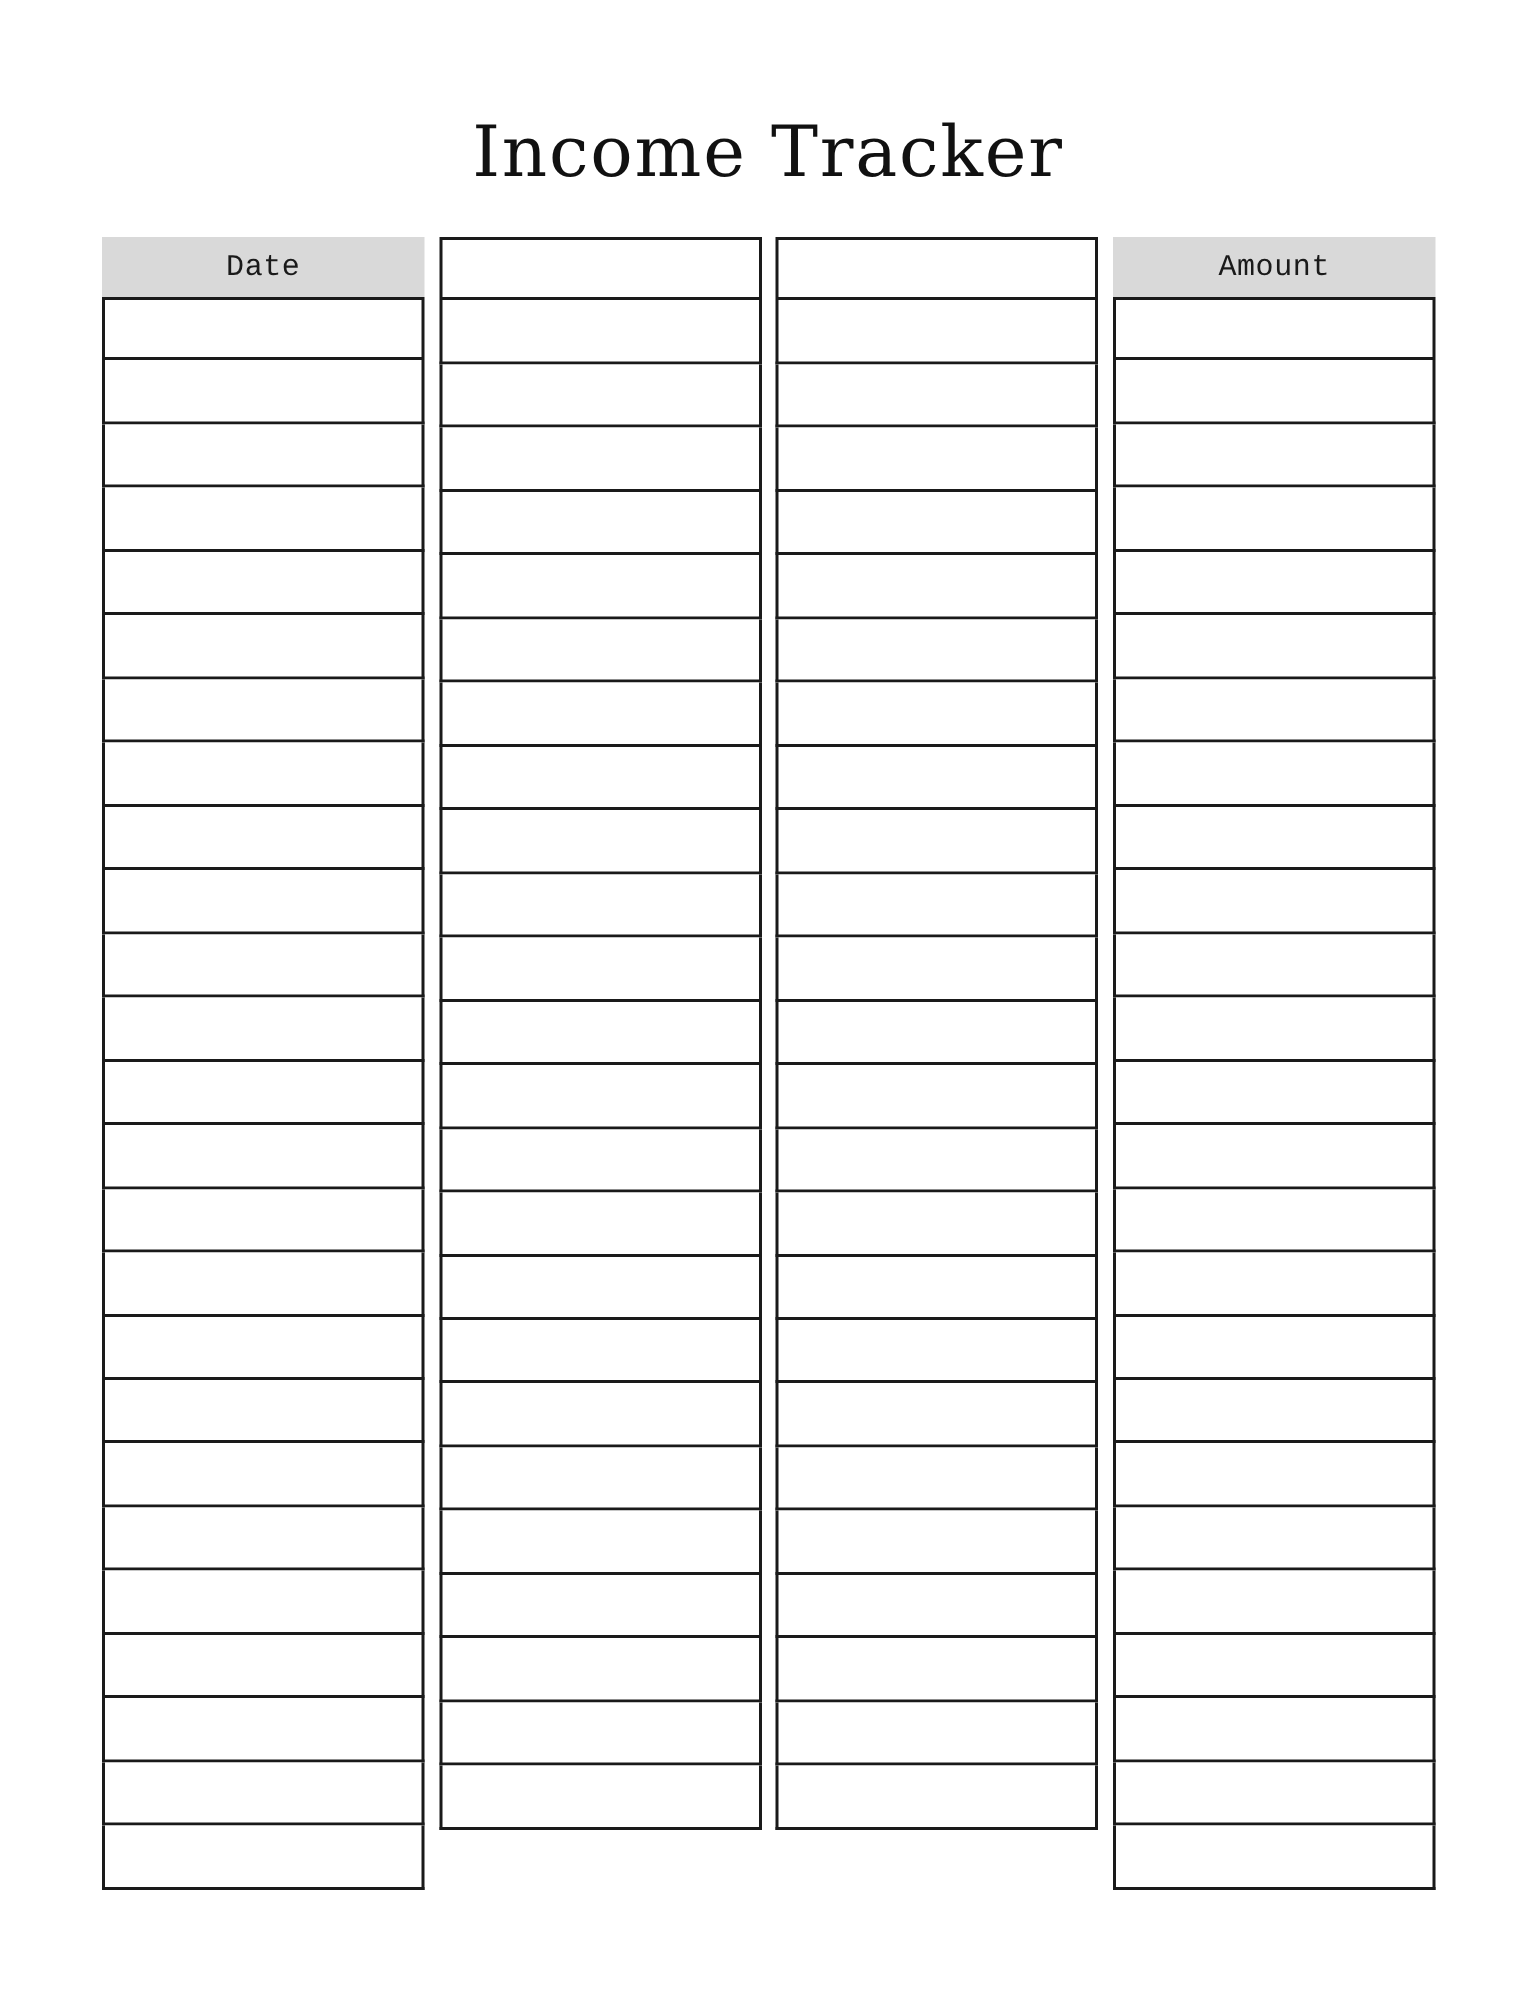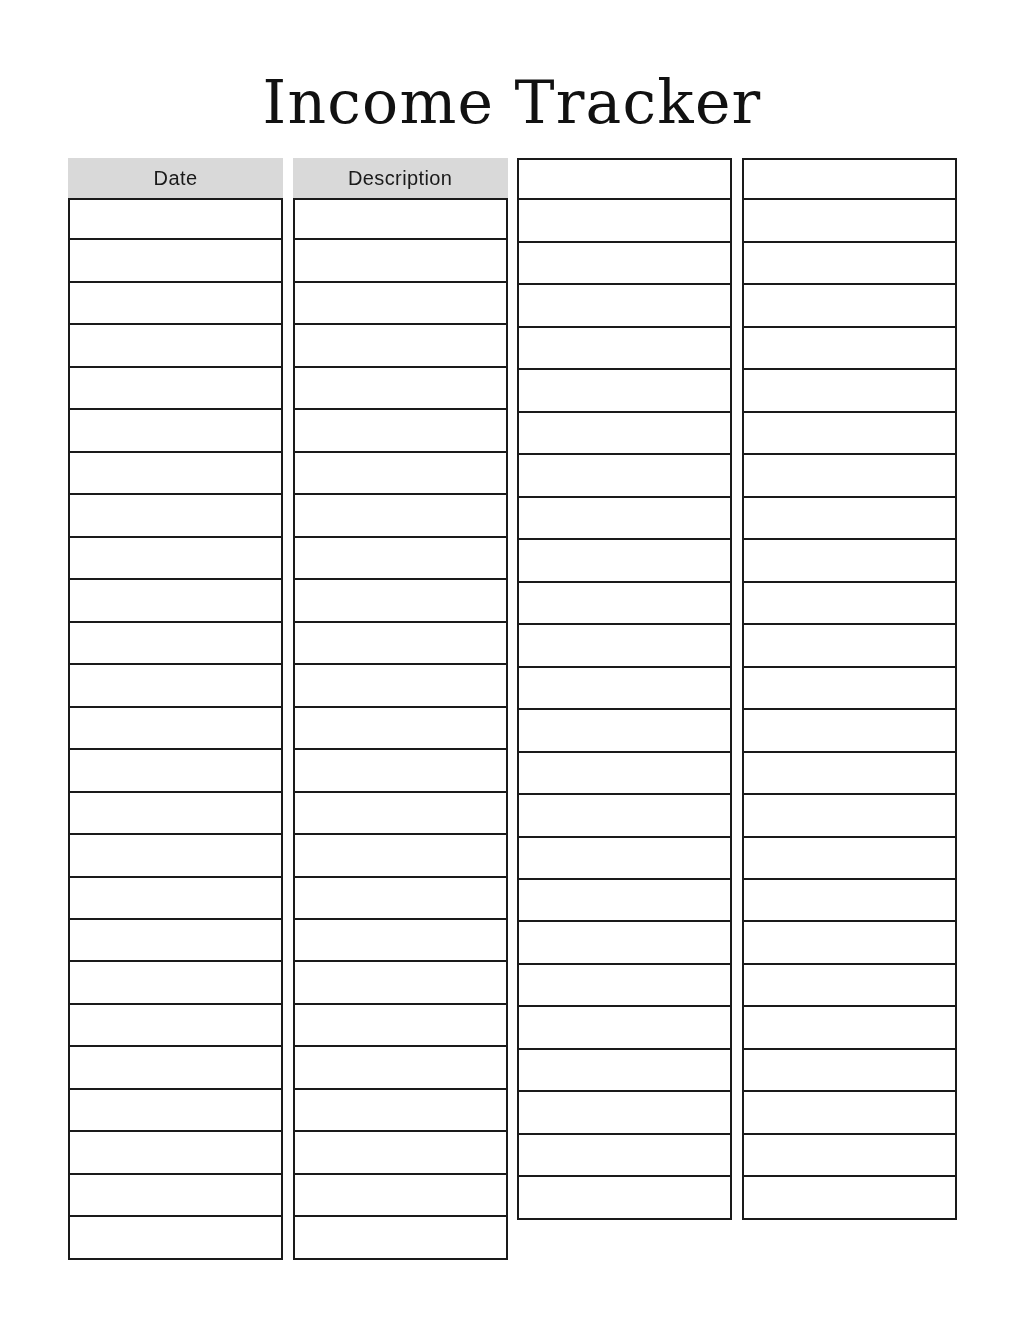--- a/index.html
+++ b/index.html
@@ -30,7 +30,7 @@
     width: 1024px;
     text-align: center;
     font-family: "DejaVu Serif", serif;
-    font-size: 60px;
+    font-size: 47px;
     font-weight: 400;
     letter-spacing: 1.2px;
     color: #111111;

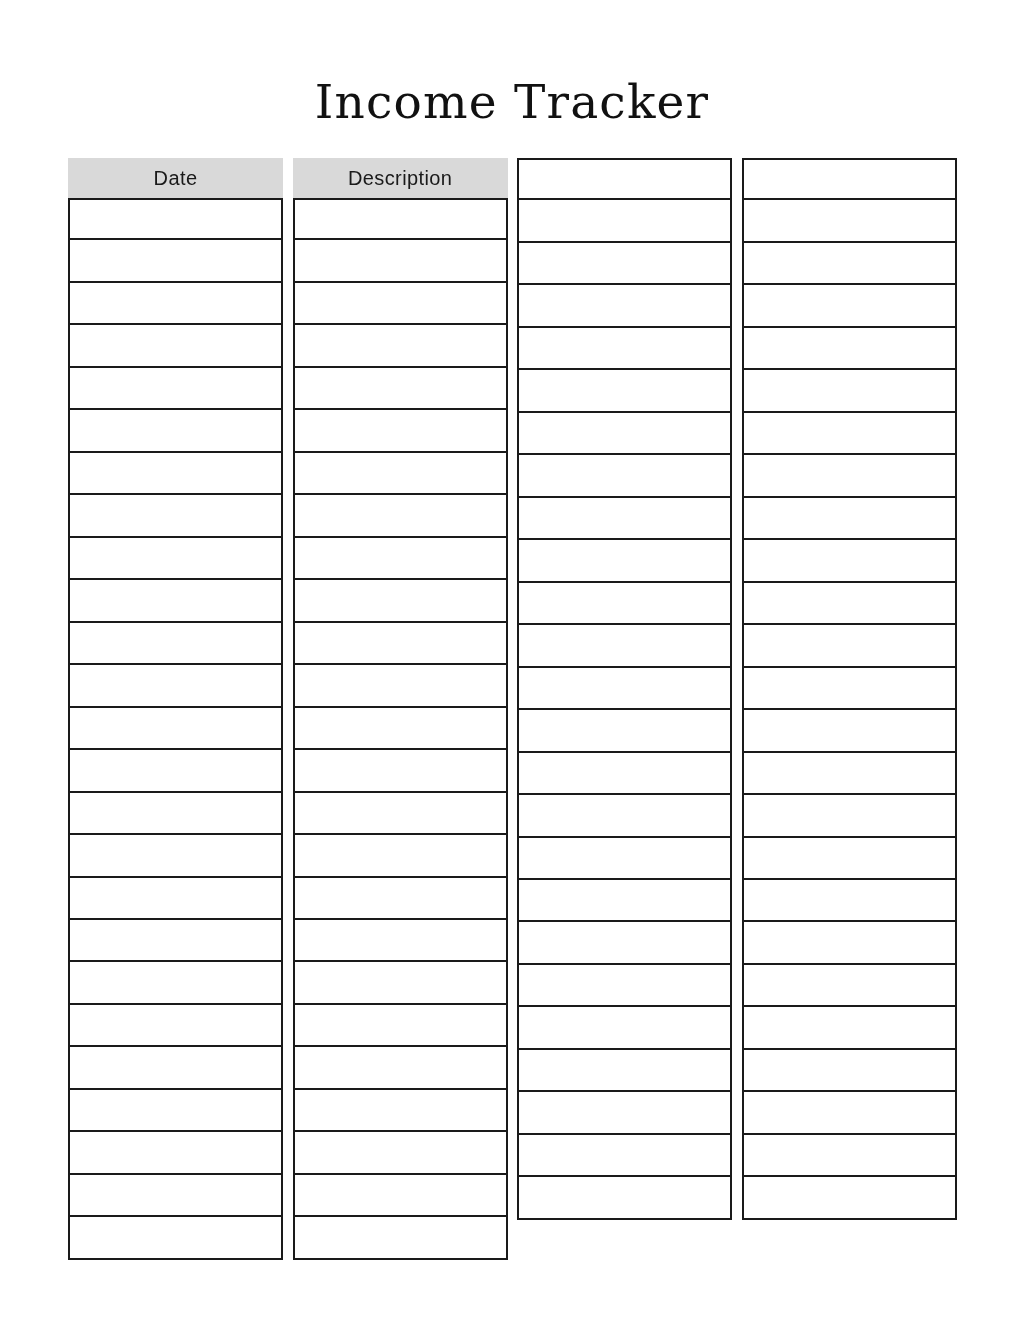--- a/index.html
+++ b/index.html
@@ -63,7 +63,7 @@
     display: flex;
     align-items: center;
     justify-content: center;
-    font-family: Liberation Sans, sans-serif;
+    font-family: Liberation Mono, monospace;
     font-size: 20px;
     font-weight: 400;
     color: #1a1a1a;

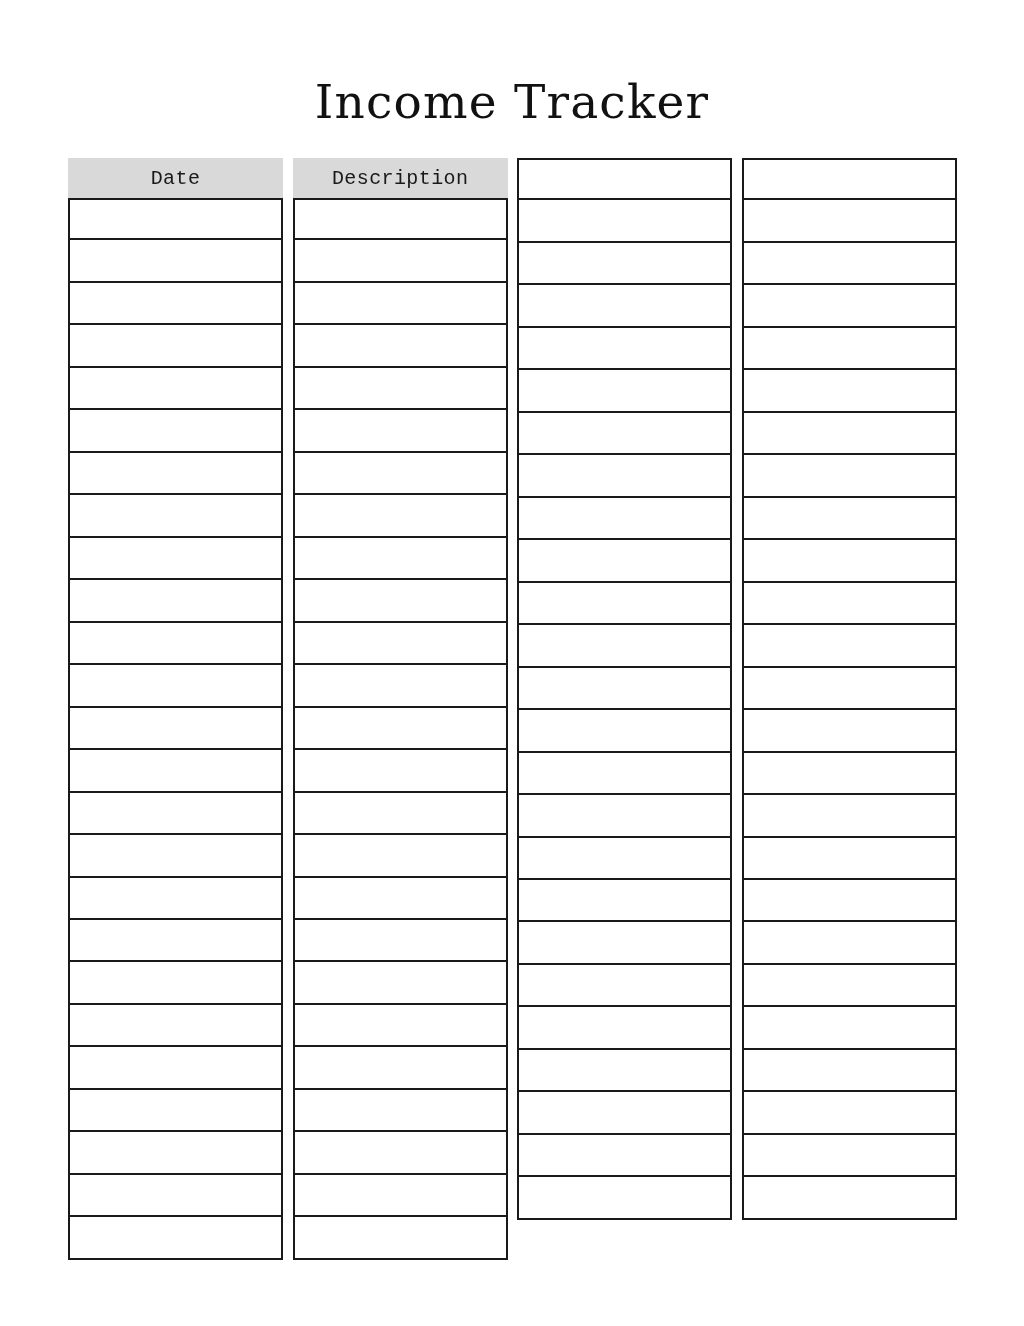--- a/index.html
+++ b/index.html
@@ -130,7 +130,6 @@
         </div>
       </div>
       <div class="col-group">
-        <div class="col-header">Description</div>
         <div class="col-body">
           <div class="cell first-cell"></div>
           <div class="cell"></div>

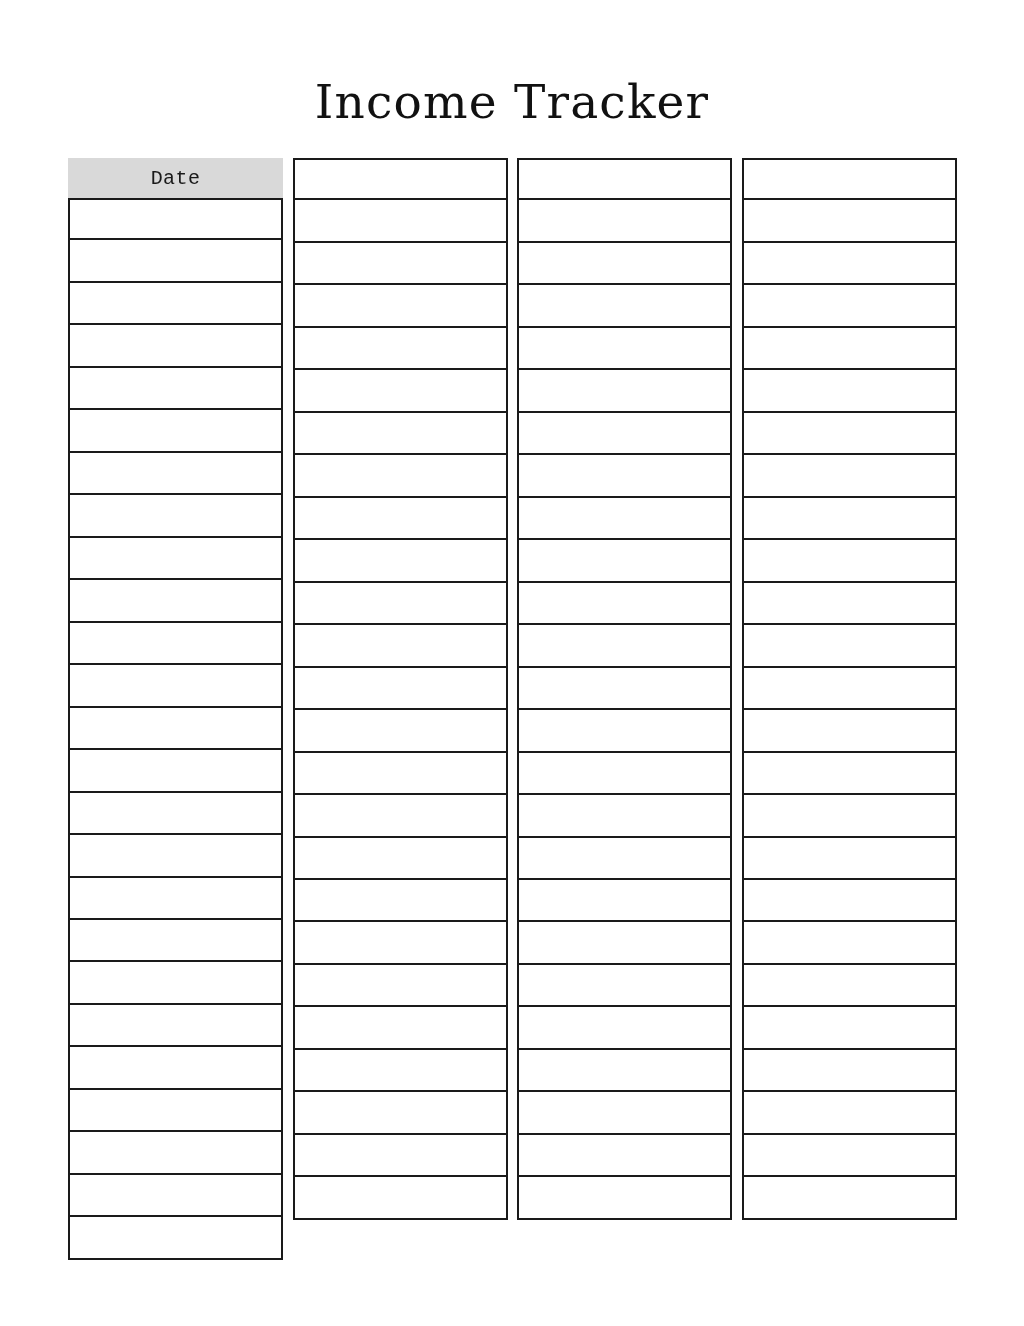--- a/index.html
+++ b/index.html
@@ -188,6 +188,7 @@
         </div>
       </div>
       <div class="col-group">
+        <div class="col-header">Amount</div>
         <div class="col-body">
           <div class="cell first-cell"></div>
           <div class="cell"></div>

